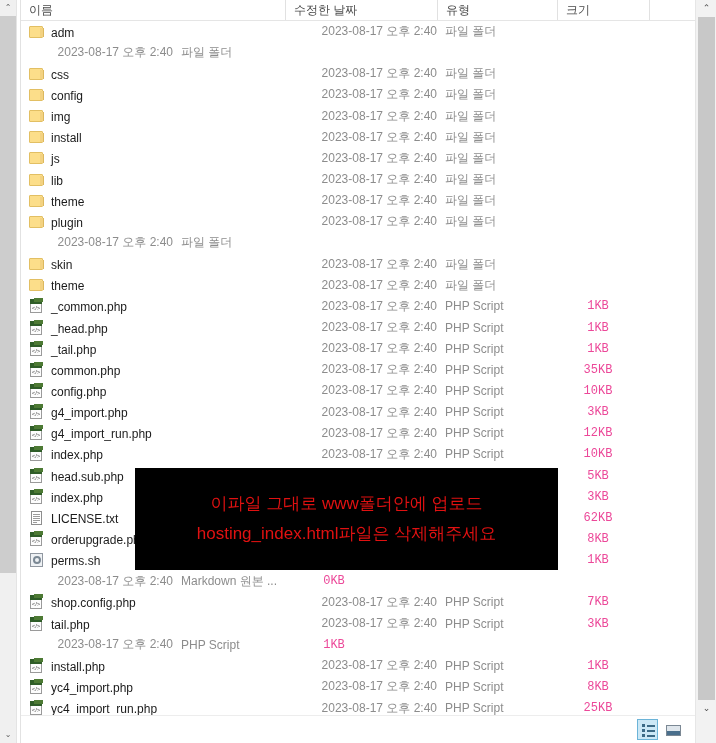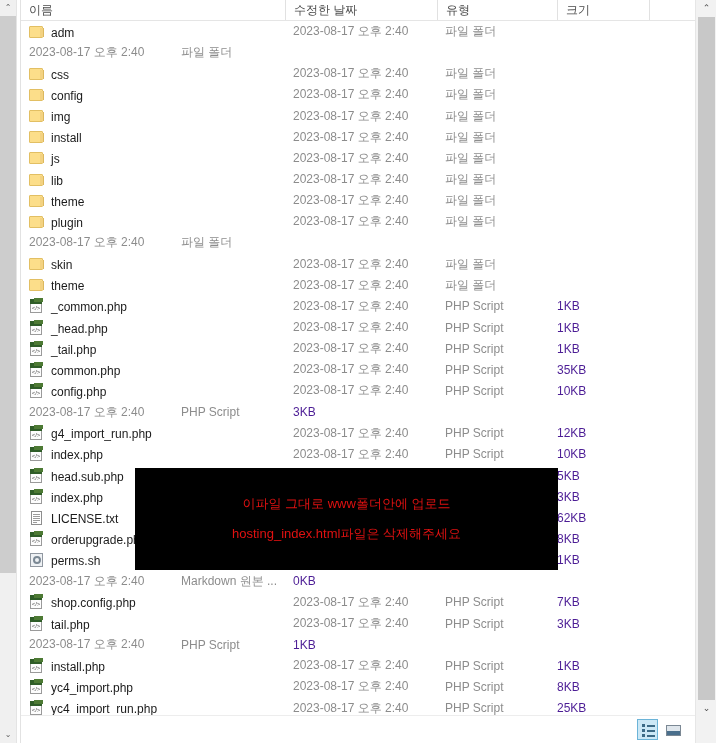--- a/index.html
+++ b/index.html
@@ -131,6 +131,7 @@
     width: 152px; flex: 0 0 152px;
     padding-left: 8px;
     color: #8c8c8c;
+    text-align: right;
   }
   .cell.c-type {
     width: 120px; flex: 0 0 120px;

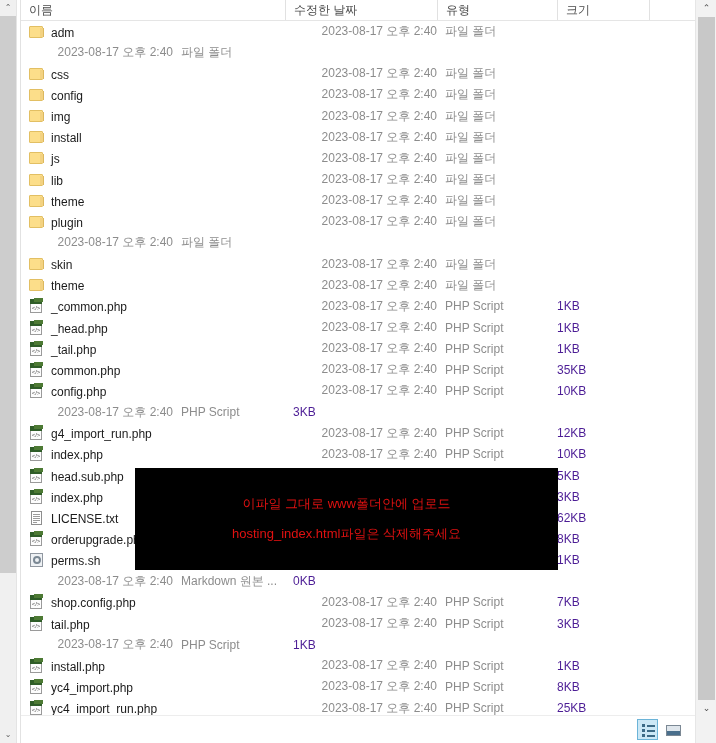--- a/index.html
+++ b/index.html
@@ -141,8 +141,9 @@
   .cell.c-size {
     width: 92px; flex: 0 0 92px;
     padding-right: 10px;
-    text-align: left;
-    color: #4c1d95;
+    text-align: center;
+    color: #ec4899;
+    font-family: Liberation Mono, monospace;
   }
   .name-text { margin-left: 6px; }
 

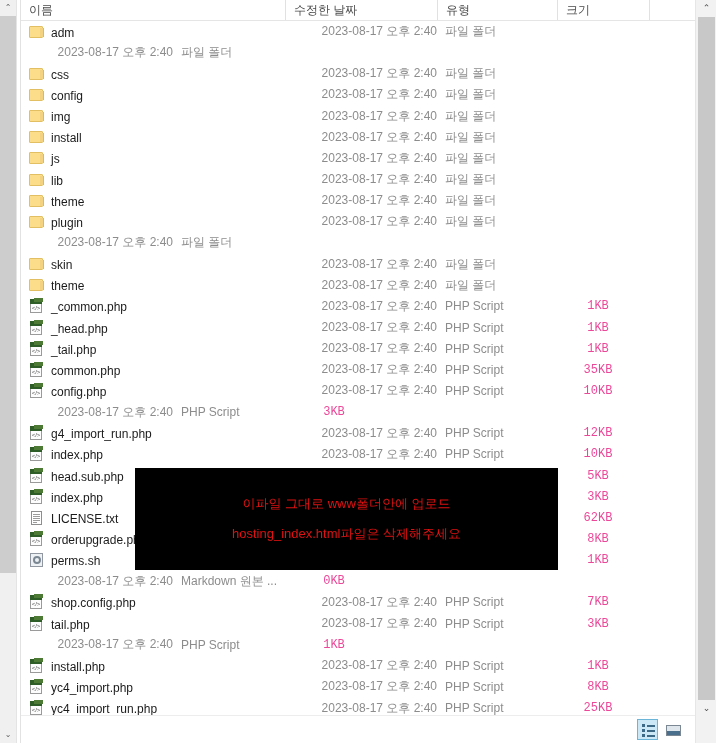--- a/index.html
+++ b/index.html
@@ -609,6 +609,15 @@
           <div class="cell c-size">10KB</div>
         </div>
         <div class="row">
+          <div class="cell c-name">
+            <span class="ic ic-php">
+              <span class="p-page"></span>
+              <span class="p-bar"></span>
+              <span class="p-bar2"></span>
+              <span class="p-glyph">&lt;/&gt;</span>
+            </span>
+            <span class="name-text">g4_import.php</span>
+          </div>
           <div class="cell c-date">2023-08-17 오후 2:40</div>
           <div class="cell c-type">PHP Script</div>
           <div class="cell c-size">3KB</div>

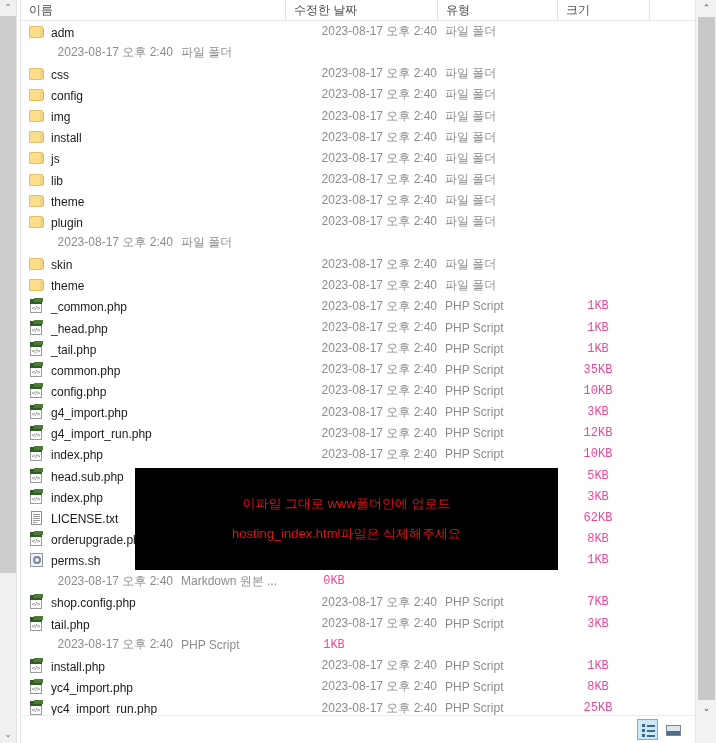--- a/index.html
+++ b/index.html
@@ -308,7 +308,7 @@
   }
   .annotation .line {
     color: #e01111;
-    font-size: 13px;
+    font-size: 17px;
     line-height: 30px;
     font-family: "Liberation Sans", "DejaVu Sans", sans-serif;
     white-space: nowrap;

